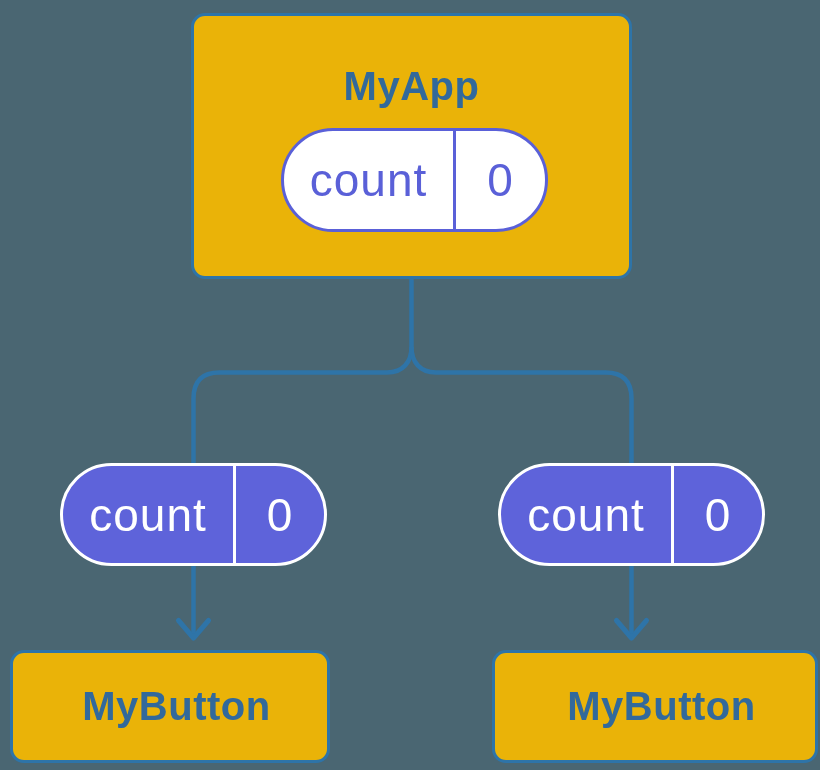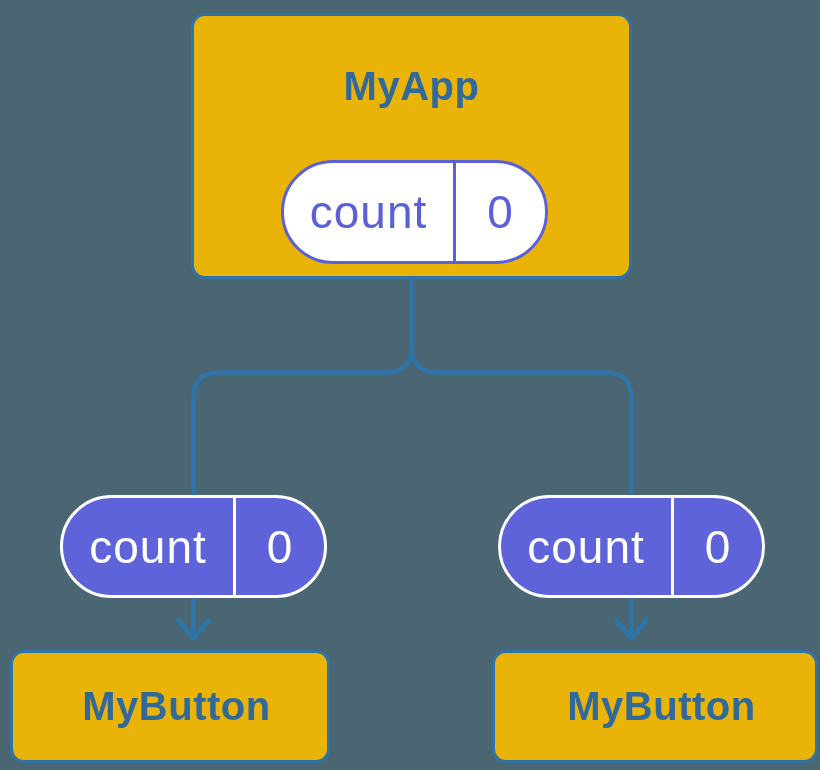--- a/index.html
+++ b/index.html
@@ -55,7 +55,6 @@
     overflow: hidden;
     width: 267px;
     height: 104px;
-    margin-top: 32px;
   }
   .pill .seg {
     display: flex;

